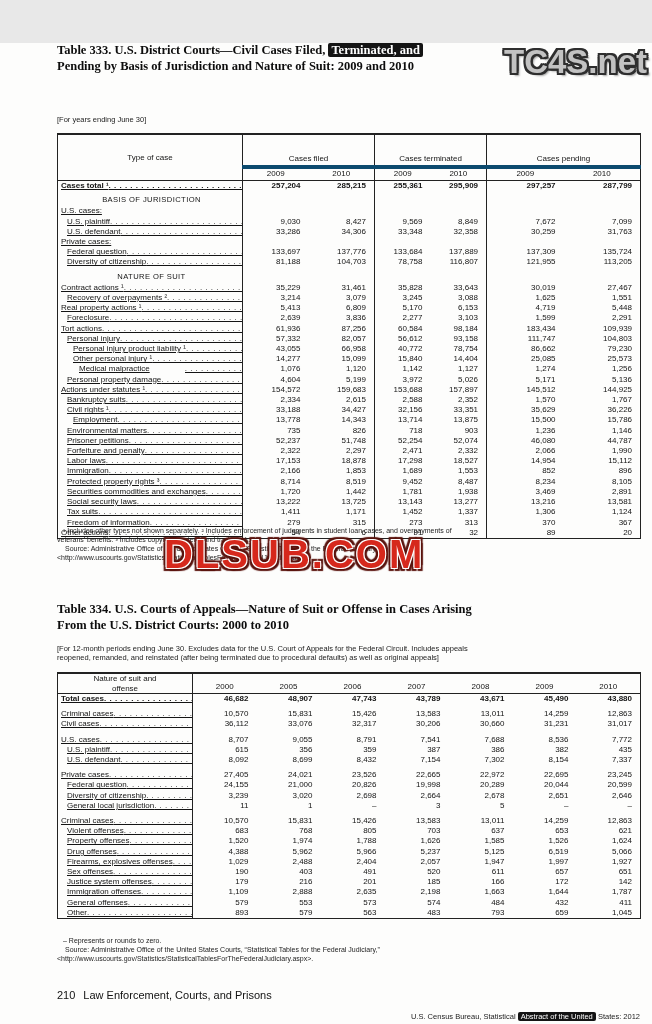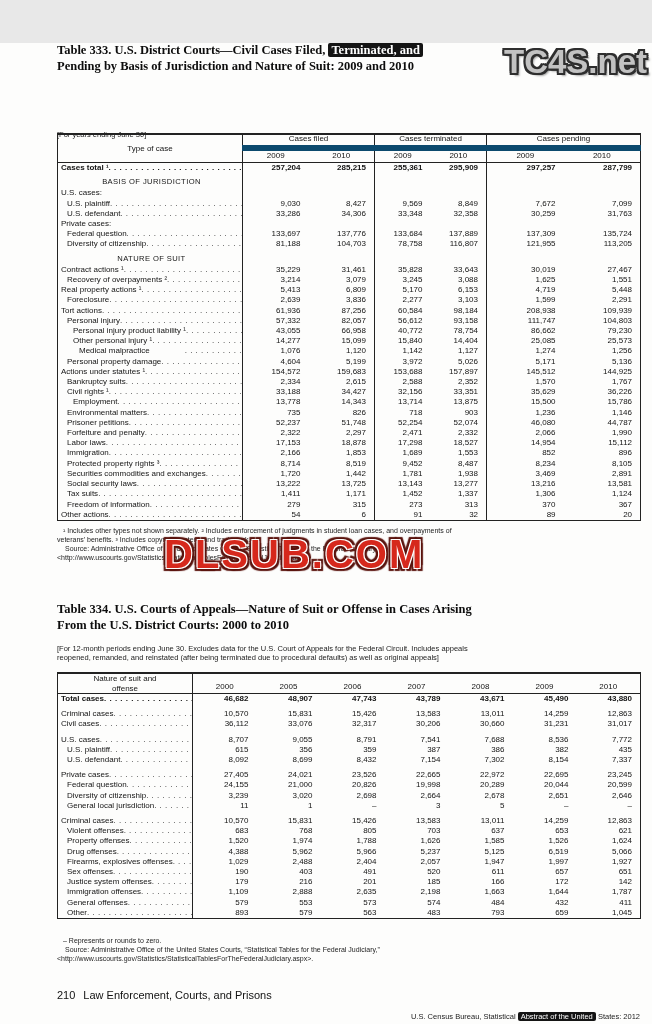--- a/index.html
+++ b/index.html
@@ -103,7 +103,7 @@
     <div>Pending by Basis of Jurisdiction and Nature of Suit: 2009 and 2010</div>
   </div>
 
-  <div class="abs bracket-note" id="t333-note" style="top:87px">[For years ending June 30]</div>
+  <div class="abs bracket-note" id="t333-note" style="top:72px">[For years ending June 30]</div>
 
   <div class="abs" id="t333-table" style="top:90px">
     <table class="stat t333">

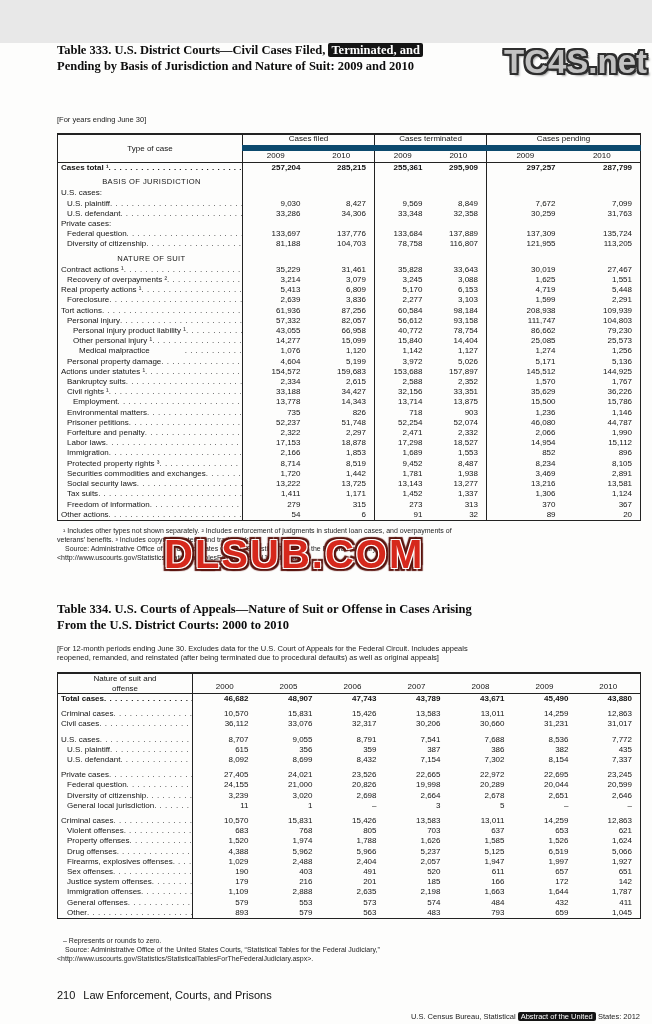--- a/index.html
+++ b/index.html
@@ -34,7 +34,7 @@
   .stubhead-inner { width: 74px; margin: 0 auto; line-height: 9.5px; }
   .ghead {
     text-align: center; border-left: 1px solid #222;
-    border-bottom: 6px solid #0c4a6e; padding: 0 0 1px; line-height: 8.5px;
+    border-bottom: 4px solid #0c4a6e; padding: 20px 0 1px; line-height: 8.5px;
   }
   .yhead {
     text-align: center; vertical-align: bottom;

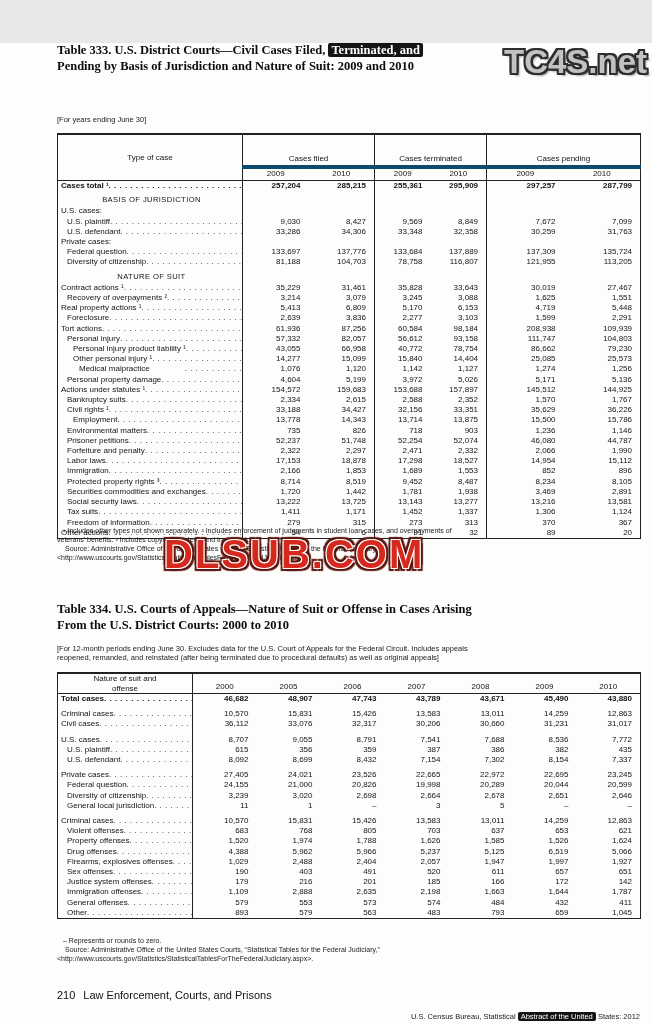--- a/index.html
+++ b/index.html
@@ -50,7 +50,7 @@
   td.sep { border-left: 1px solid #222; }
   .bold { font-weight: bold; }
 
-  .lbl { display: flex; align-items: baseline; white-space: nowrap; overflow: hidden; }
+  .lbl { display: flex; align-items: baseline; white-space: nowrap; overflow: hidden; text-decoration: underline; }
   .lbl .txt { flex: 0 0 auto; }
   .lbl .dots { flex: 1 1 auto; overflow: hidden; min-width: 0; }
   .lbl .dots::before {

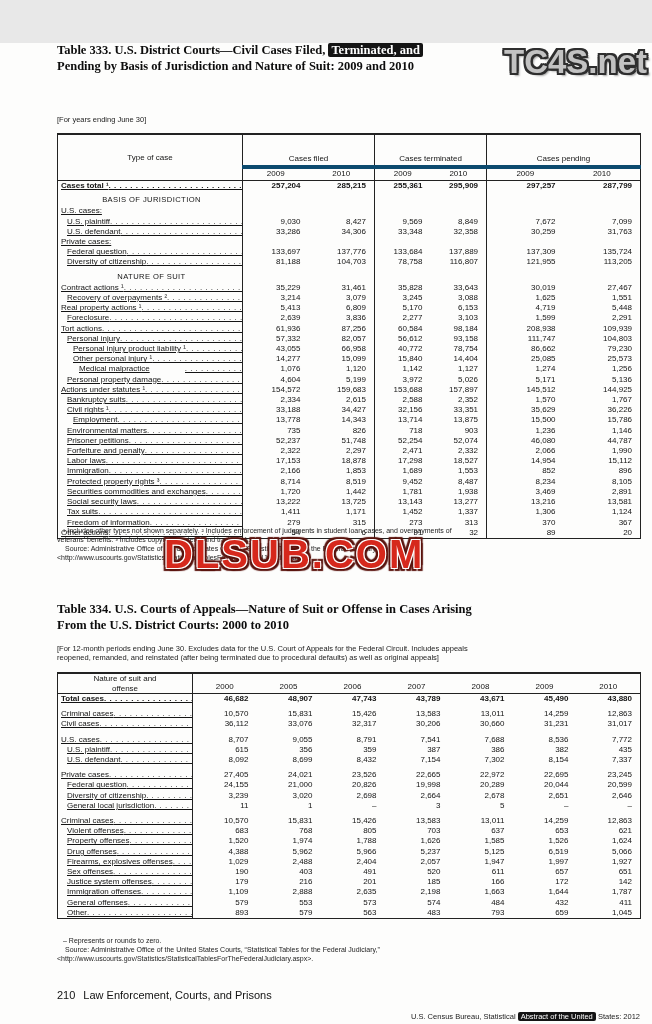--- a/index.html
+++ b/index.html
@@ -320,7 +320,7 @@
             <td class="num">87,256</td>
             <td class="num sep">60,584</td>
             <td class="num">98,184</td>
-            <td class="num sep">208,938</td>
+            <td class="num sep">183,434</td>
             <td class="num">109,939</td>
           </tr>
           <tr>

